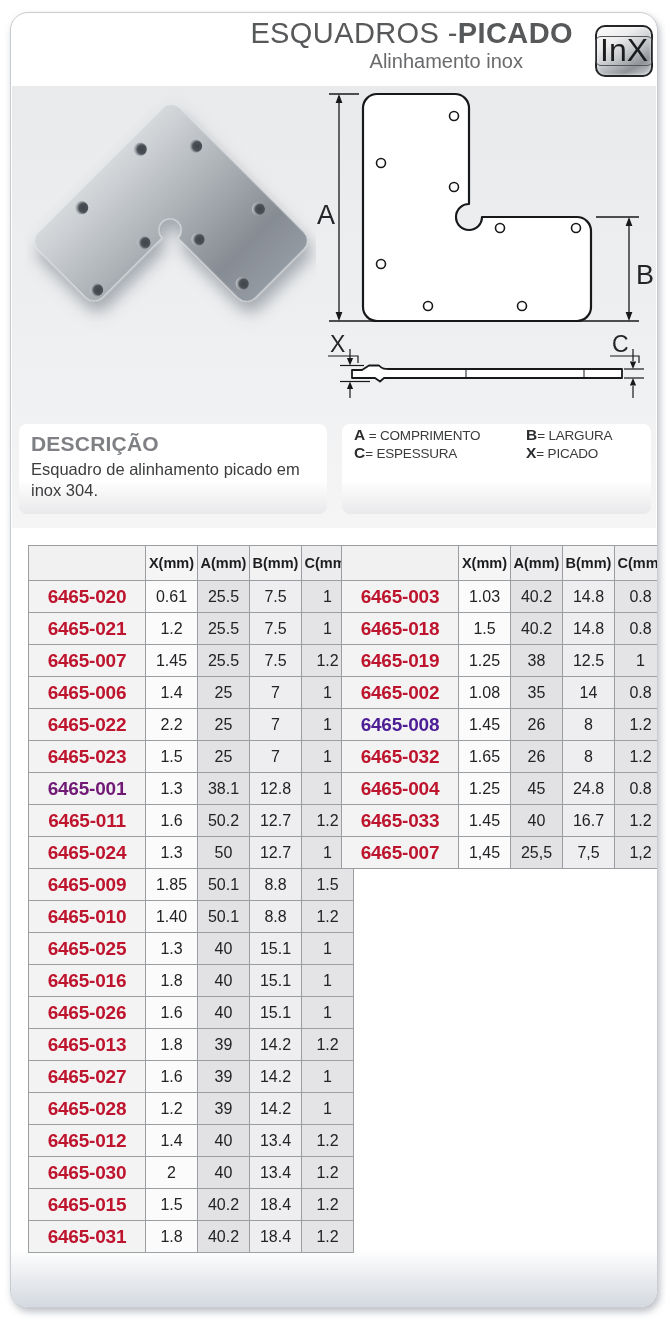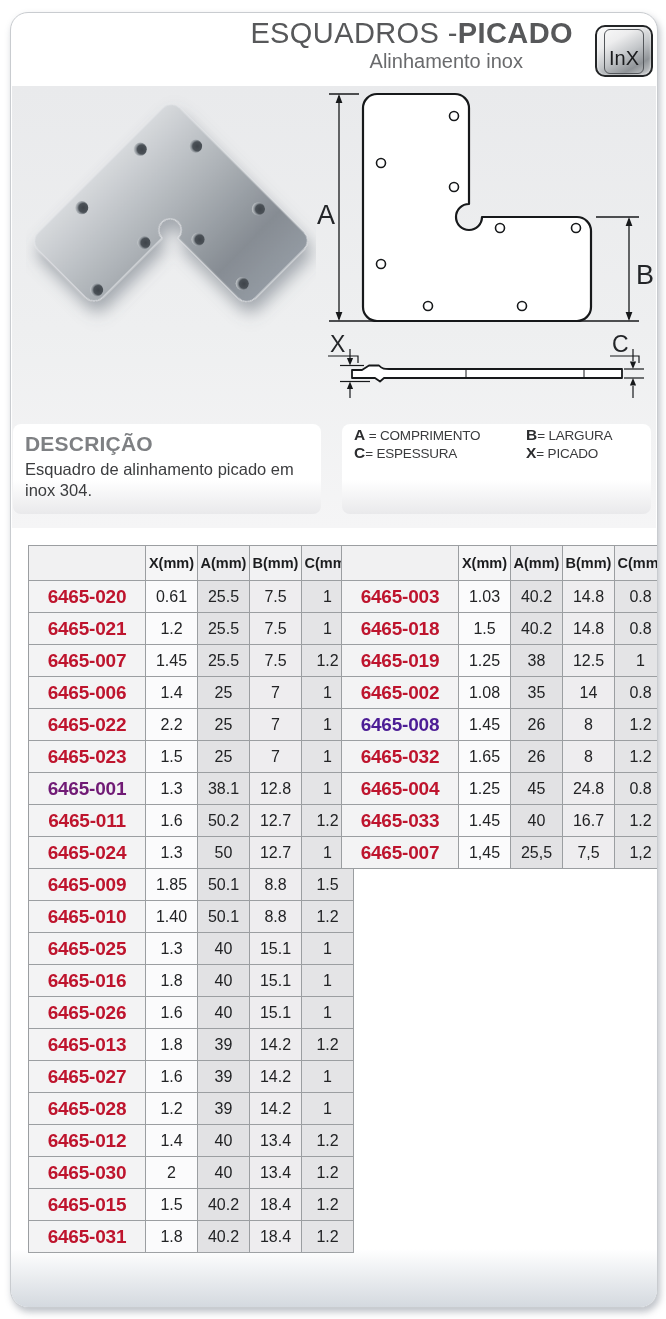--- a/index.html
+++ b/index.html
@@ -32,8 +32,8 @@
     display:flex;align-items:center;justify-content:center;
   }
   .badge-inner{
-    border:1.5px solid #53565a;border-radius:6px;padding:15px 4px 2px;
-    font-size:20px;color:#1b1c1e;font-weight:400;line-height:26px;
+    border:1.5px solid #53565a;border-radius:6px;padding:0 4px 2px;
+    font-size:32px;color:#1b1c1e;font-weight:400;line-height:26px;
   }
   
   .media-panel{

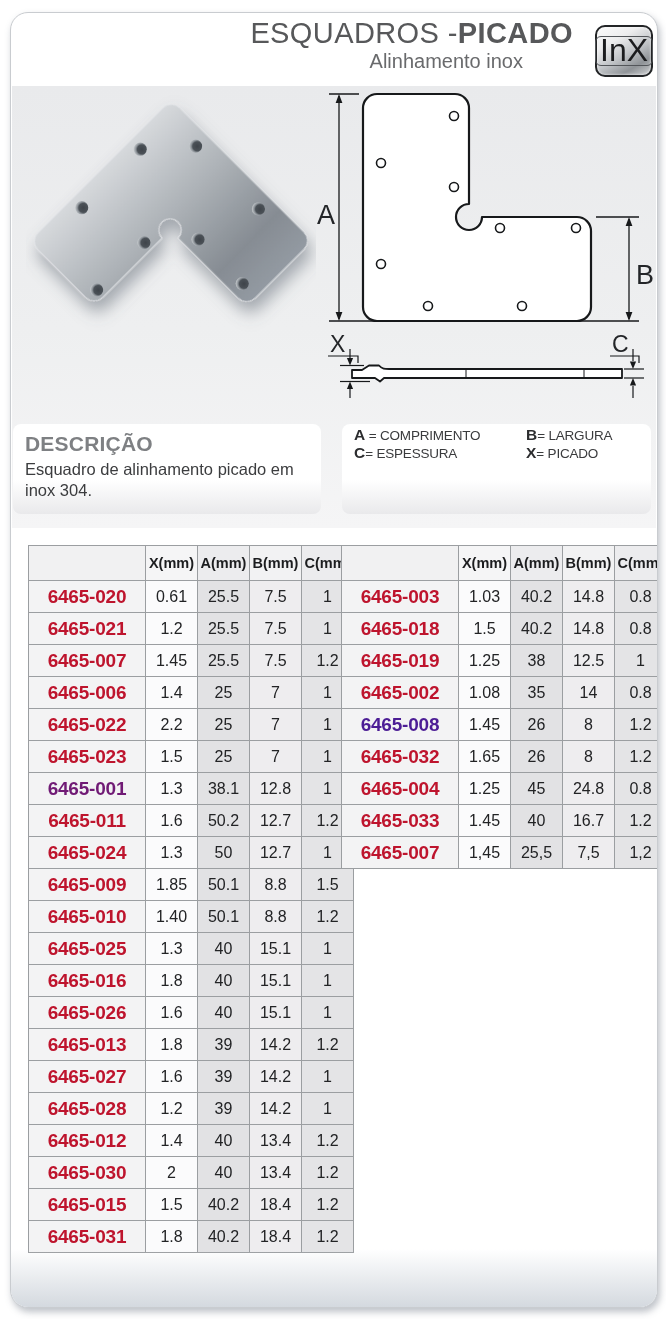--- a/index.html
+++ b/index.html
@@ -49,7 +49,7 @@
     position:absolute;top:411px;height:90px;border-radius:8px;
     background:linear-gradient(180deg,#ffffff 0%,#ffffff 62%,#e9e9eb 100%);
   }
-  .info-box.left{left:2px;width:308px;}
+  .info-box.left{left:8px;width:308px;}
   .info-box.right{left:331px;width:309px;}
   .info-title{font-size:21px;font-weight:700;color:#7e8083;padding:8px 12px 3px;letter-spacing:.2px;}
   .desc-body{font-size:16.5px;color:#3c3d3f;padding:0 12px;line-height:1.3;}

